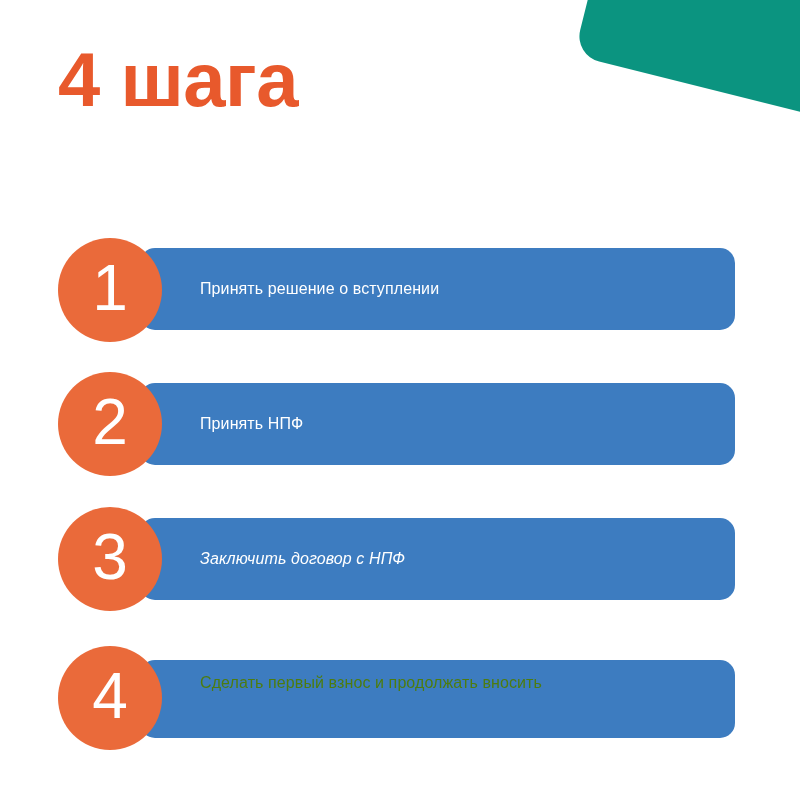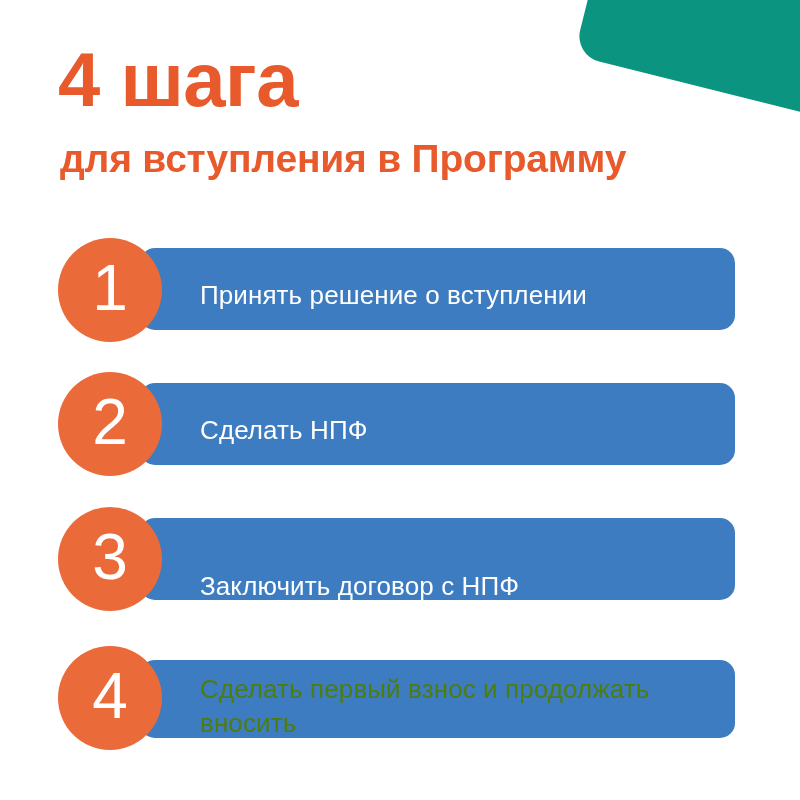--- a/index.html
+++ b/index.html
@@ -145,7 +145,6 @@
 
   <div class="title-block">
     <div class="title-main" style="color: rgb(232, 89, 44);">4 шага</div>
-    <div class="title-sub" style="color: rgb(232, 89, 44);">для вступления в Программу</div>
   </div>
 
   <div class="steps">

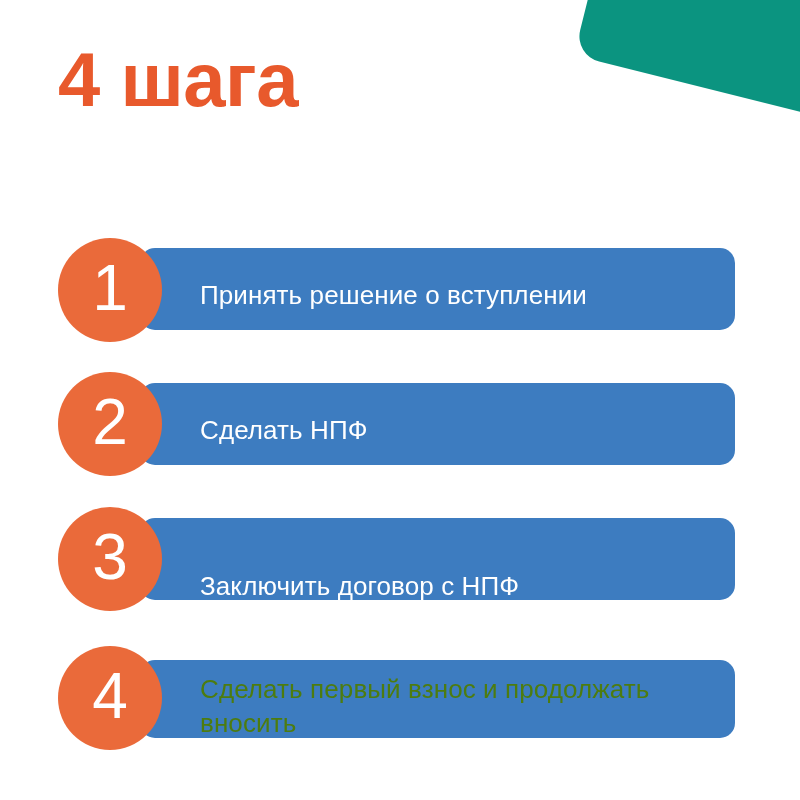--- a/index.html
+++ b/index.html
@@ -108,7 +108,7 @@
     left: 200px;
     width: 500px;
     color: #ffffff;
-    font-size: 26px;
+    font-size: 16px;
     font-weight: normal;
     line-height: 1.30;
     letter-spacing: 0.1px;

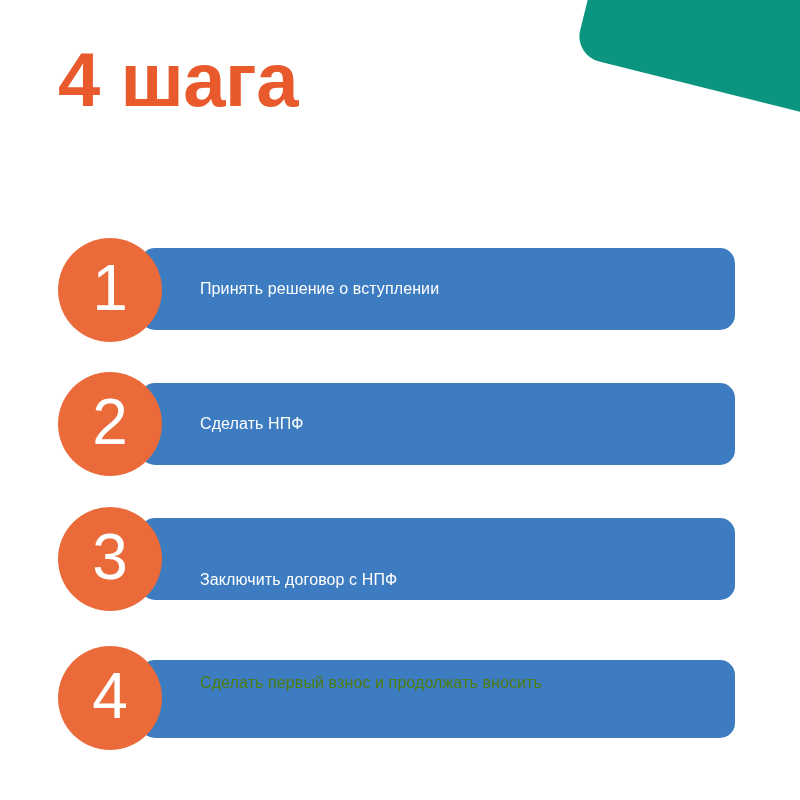--- a/index.html
+++ b/index.html
@@ -165,7 +165,7 @@
         <span class="step-num" style="color: rgb(255, 255, 255);">2</span>
       </div>
       <div class="step-text" style="color: rgb(255, 255, 255);">
-        <span class="line">Сделать НПФ</span>
+        <span class="line">Принять НПФ</span>
       </div>
     </div>
 

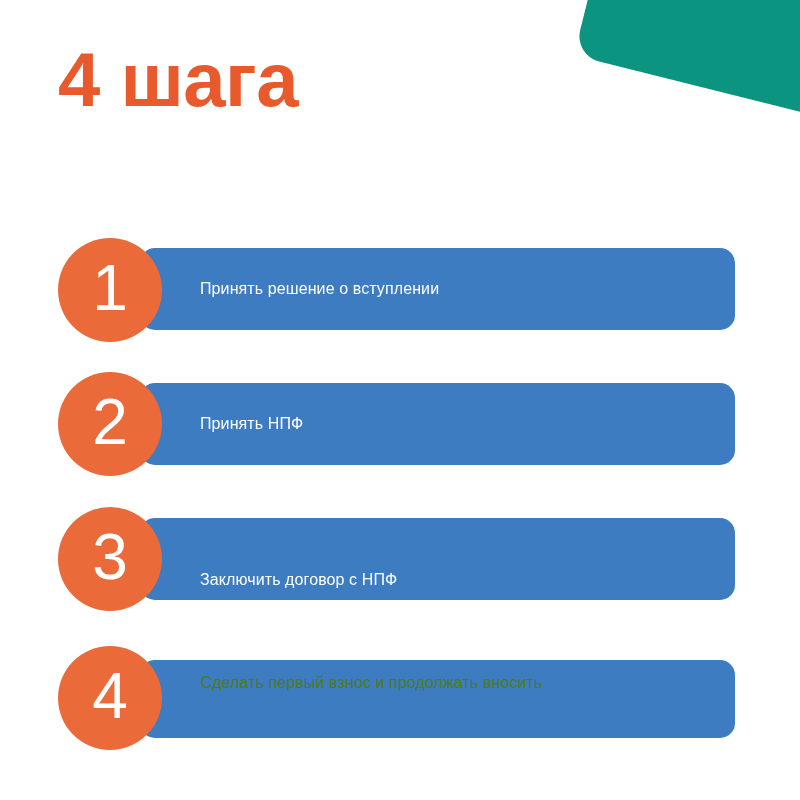--- a/index.html
+++ b/index.html
@@ -128,7 +128,7 @@
 
   .row-3 .step-bar   { top: 518px; height: 82px; }
   .row-3 .step-circle{ top: 507px; }
-  .row-3 .step-text  { top: 570px; }
+  .row-3 .step-text  { top: 549px; font-style: italic; }
 
   .row-4 .step-bar   { top: 660px; height: 78px; }
   .row-4 .step-circle{ top: 646px; }

